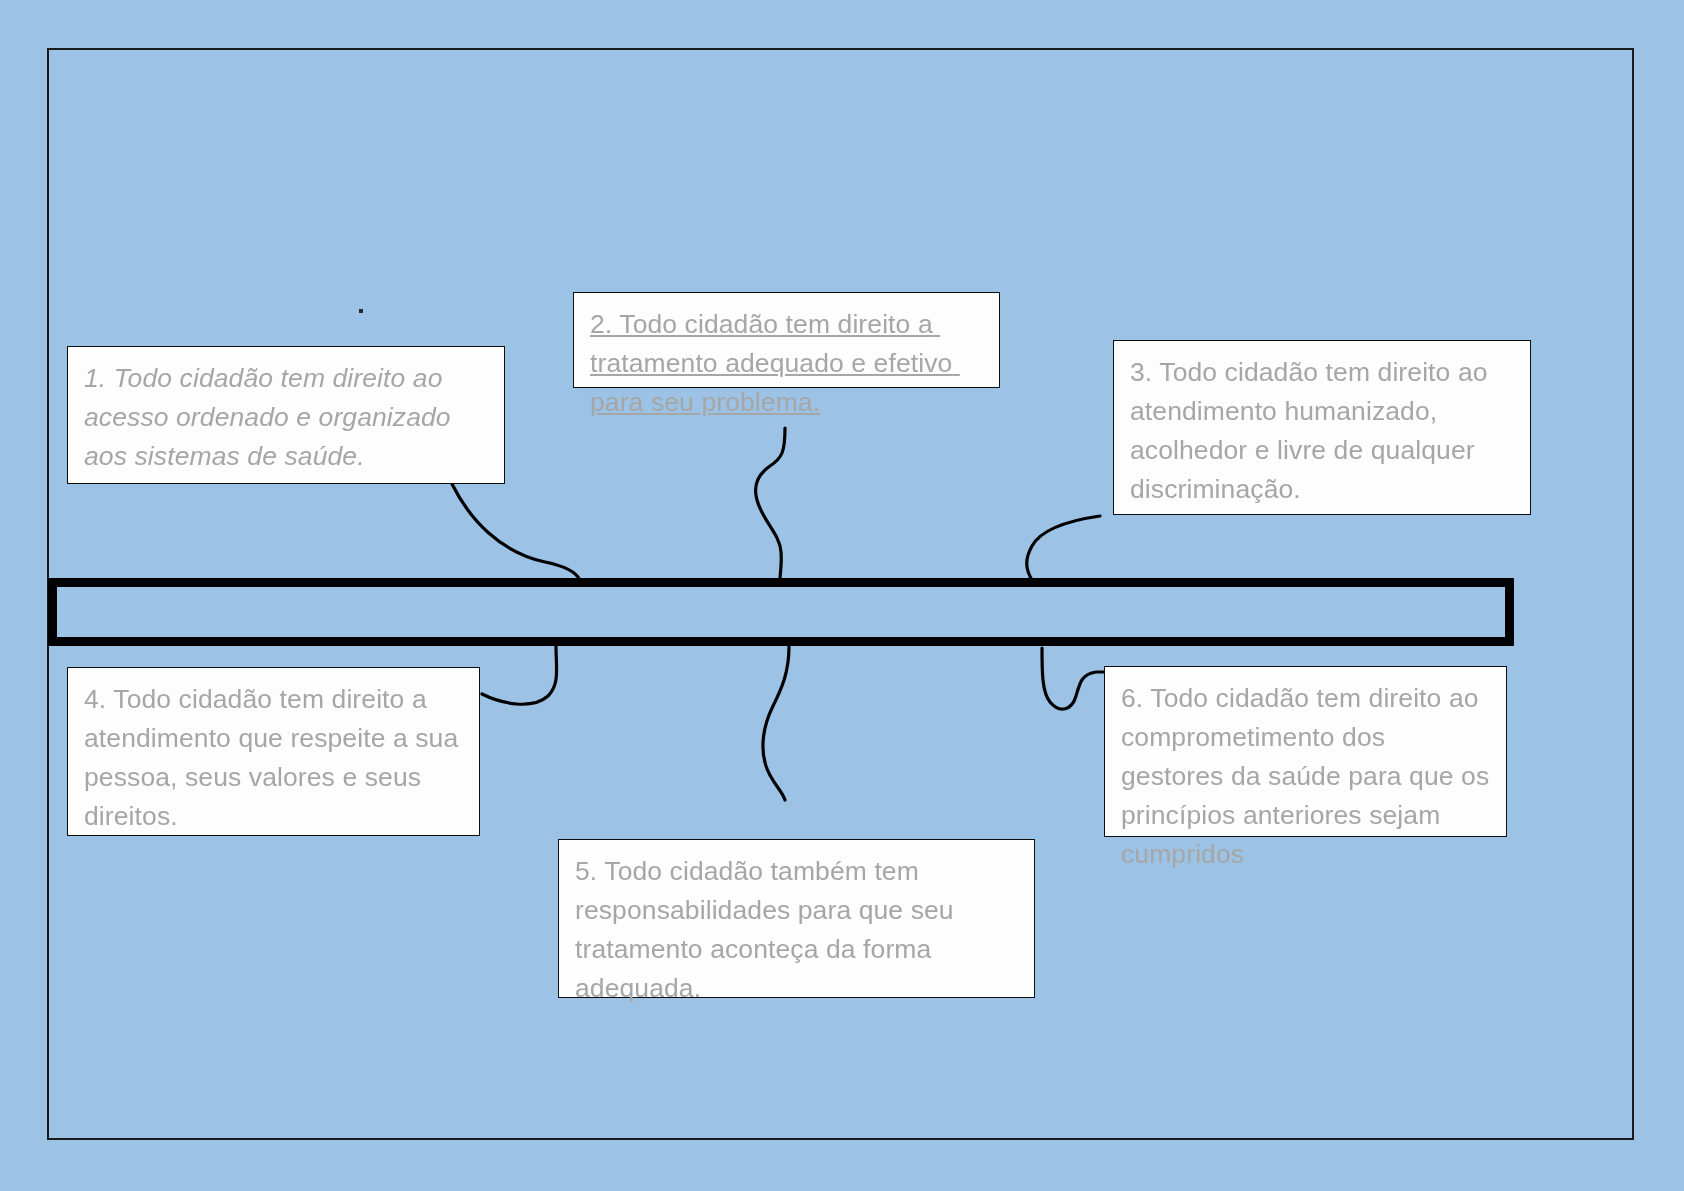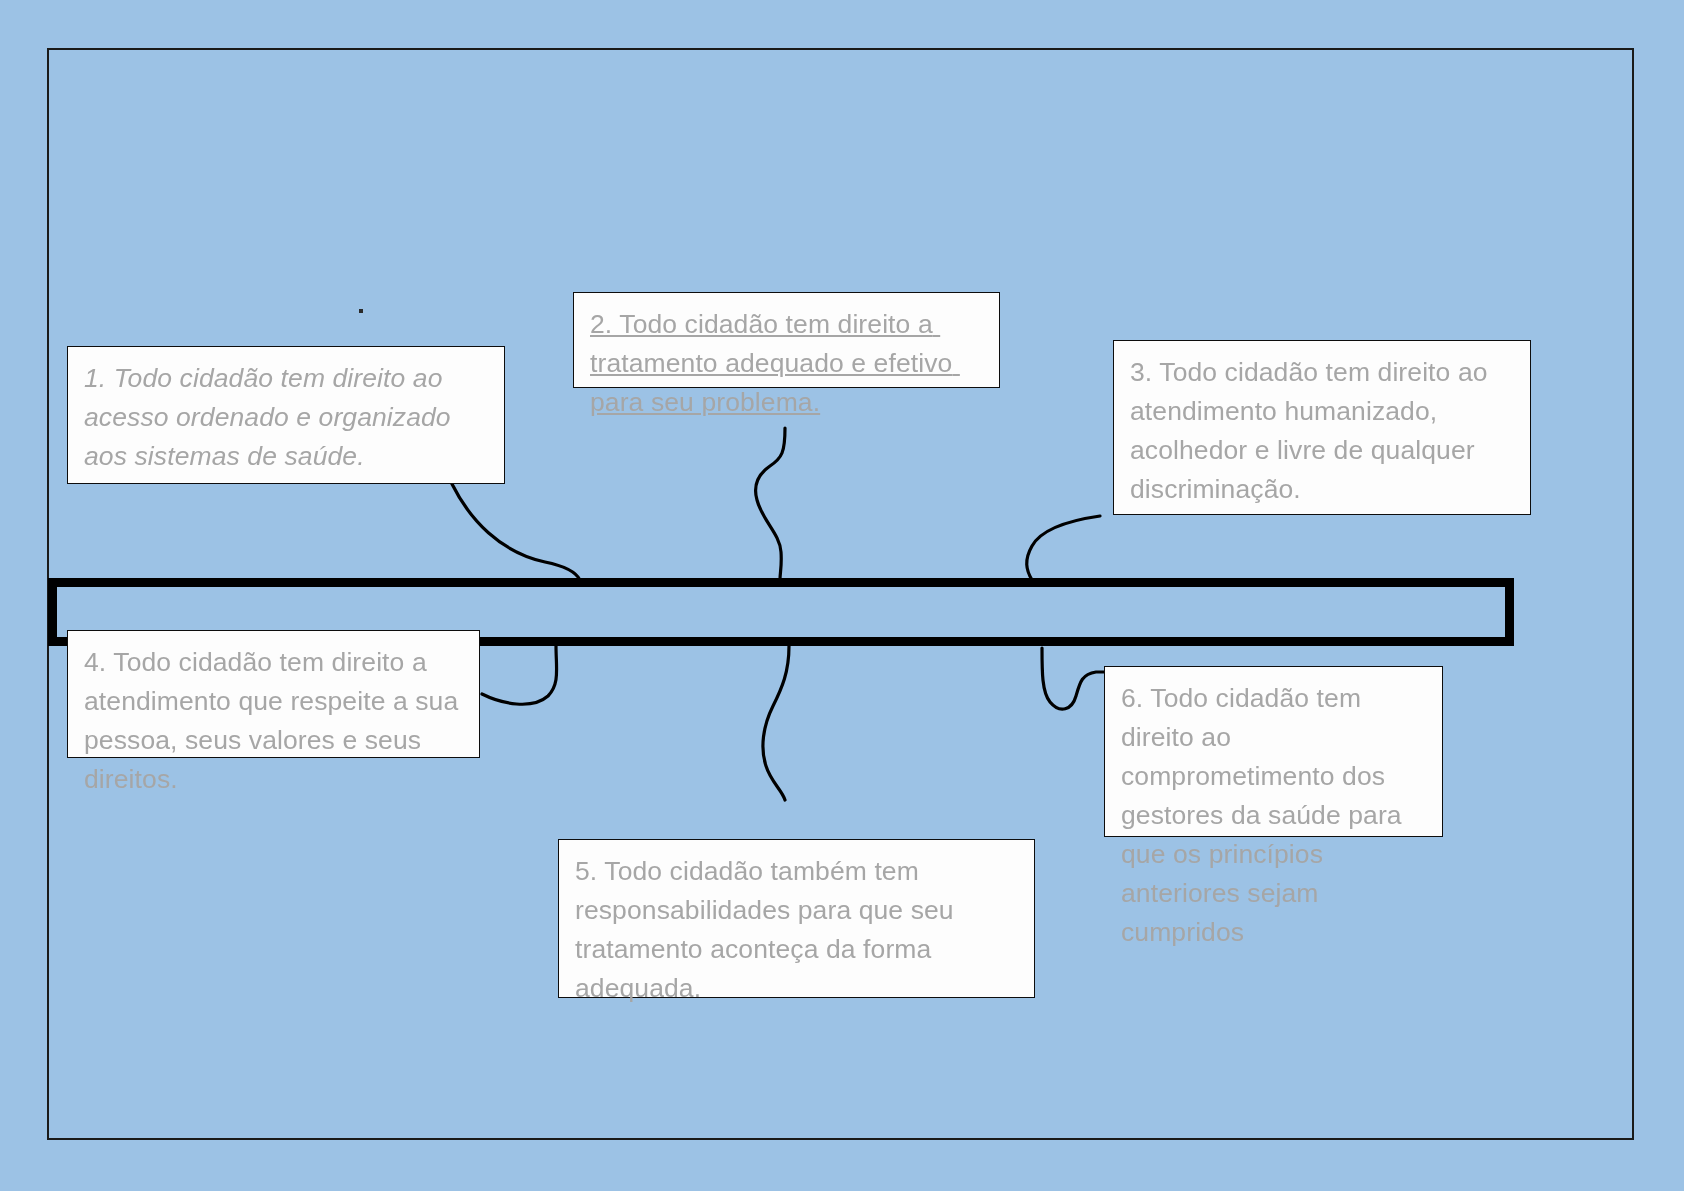--- a/index.html
+++ b/index.html
@@ -75,7 +75,7 @@
   #note-1 { left: 67px;   top: 346px; width: 438px; height: 138px; font-style: italic; }
   #note-2 { left: 573px;  top: 292px; width: 427px; height: 96px; text-decoration: underline; }
   #note-3 { left: 1083px; top: 340px; width: 418px; height: 175px; margin-left: 30px; }
-  #note-4 { left: 67px;   top: 630px; width: 413px; height: 128px; }
+  #note-4 { left: 67px;   top: 667px; width: 413px; height: 169px; }
   #note-5 { left: 558px;  top: 799px; width: 477px; height: 159px; margin-top: 40px; }
   #note-6 { left: 1104px; top: 666px; width: 339px; height: 171px; }
 

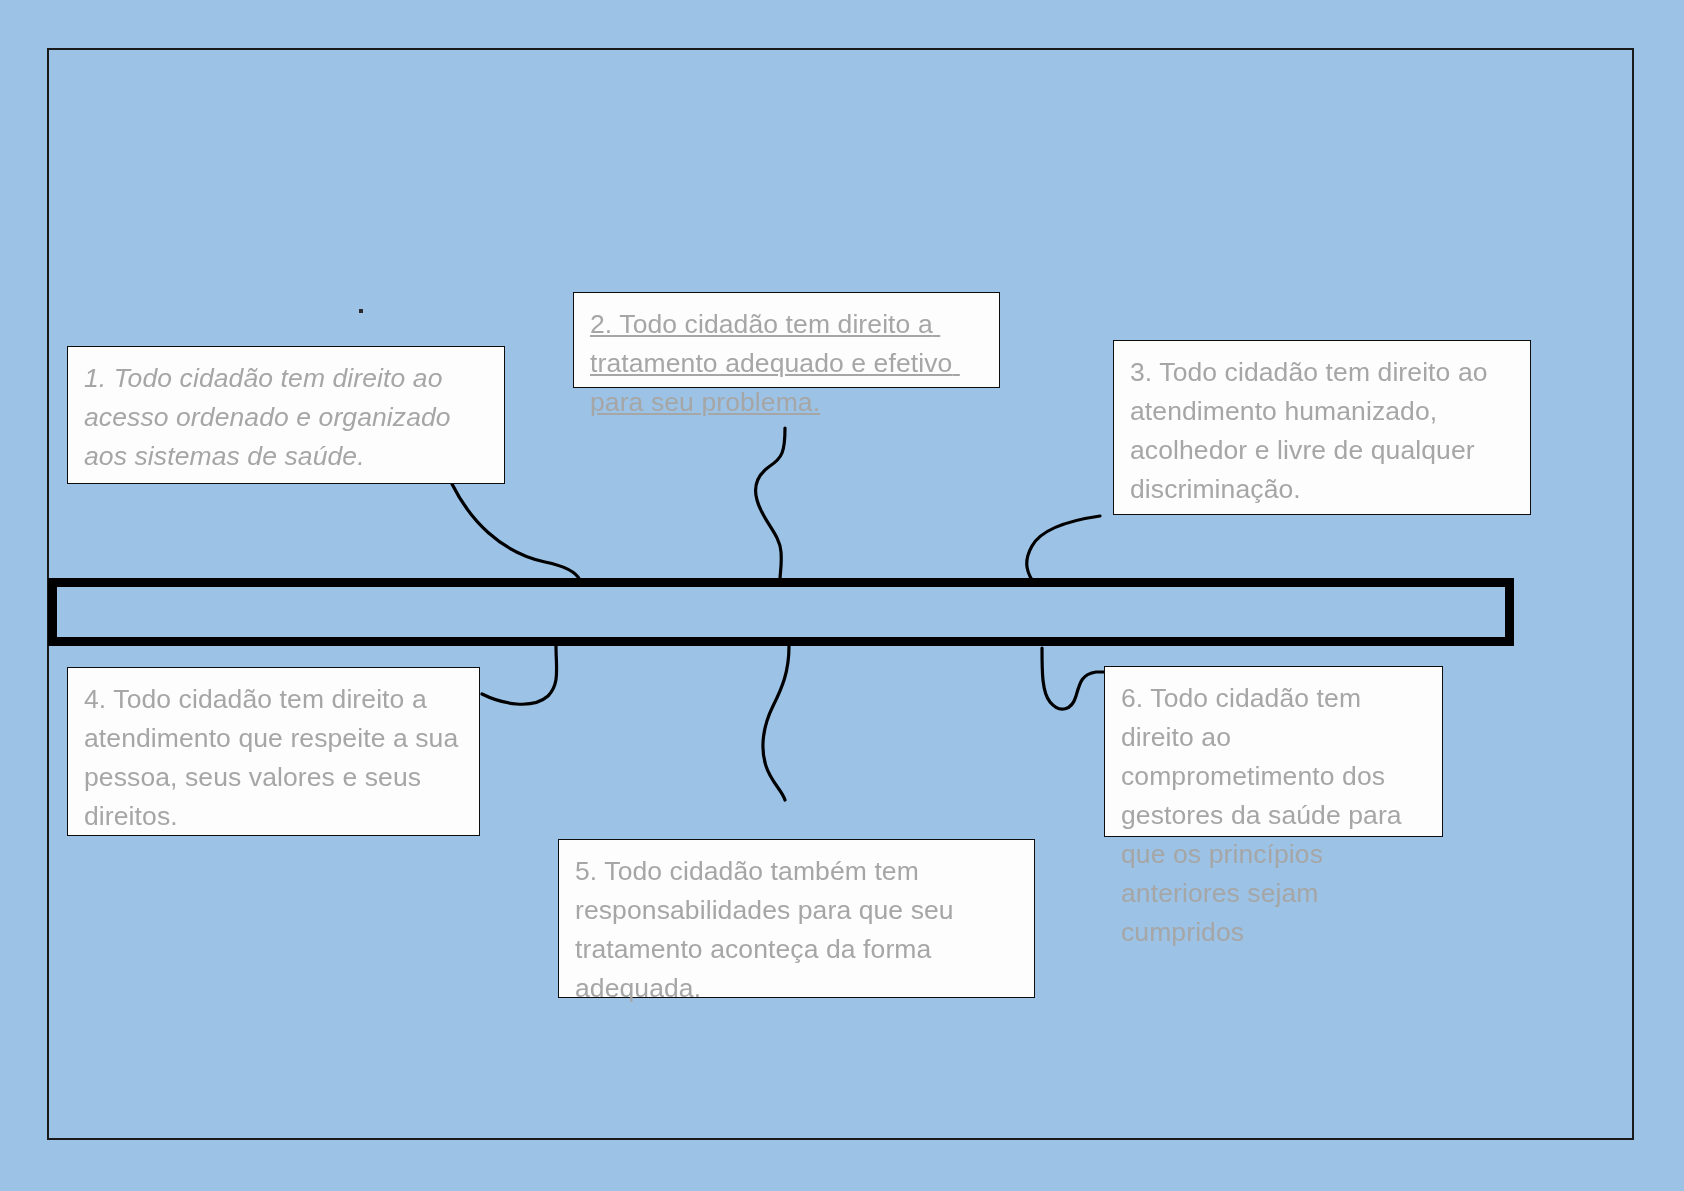--- a/index.html
+++ b/index.html
@@ -77,7 +77,7 @@
   #note-3 { left: 1083px; top: 340px; width: 418px; height: 175px; margin-left: 30px; }
   #note-4 { left: 67px;   top: 667px; width: 413px; height: 169px; }
   #note-5 { left: 558px;  top: 799px; width: 477px; height: 159px; margin-top: 40px; }
-  #note-6 { left: 1104px; top: 666px; width: 339px; height: 171px; }
+  #note-6 { left: 1104px; top: 666px; width: 403px; height: 171px; }
 
   #stray-dot {
     position: absolute;

